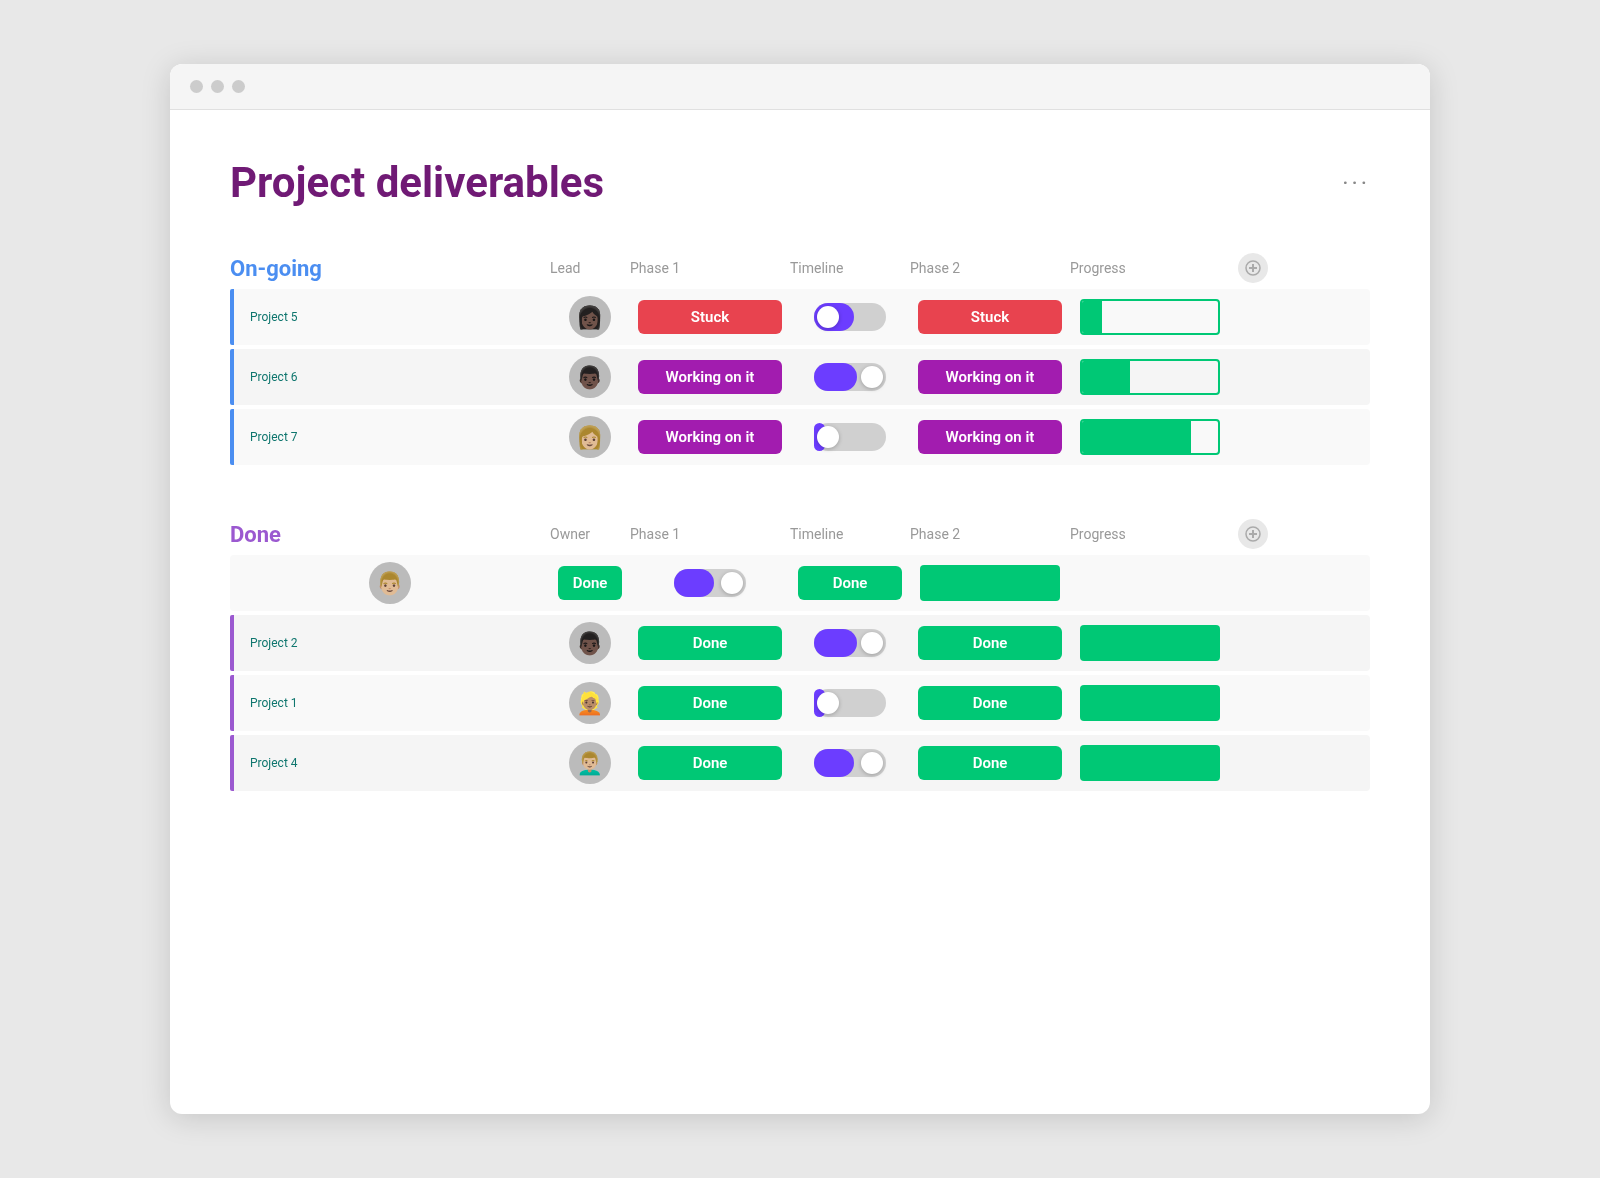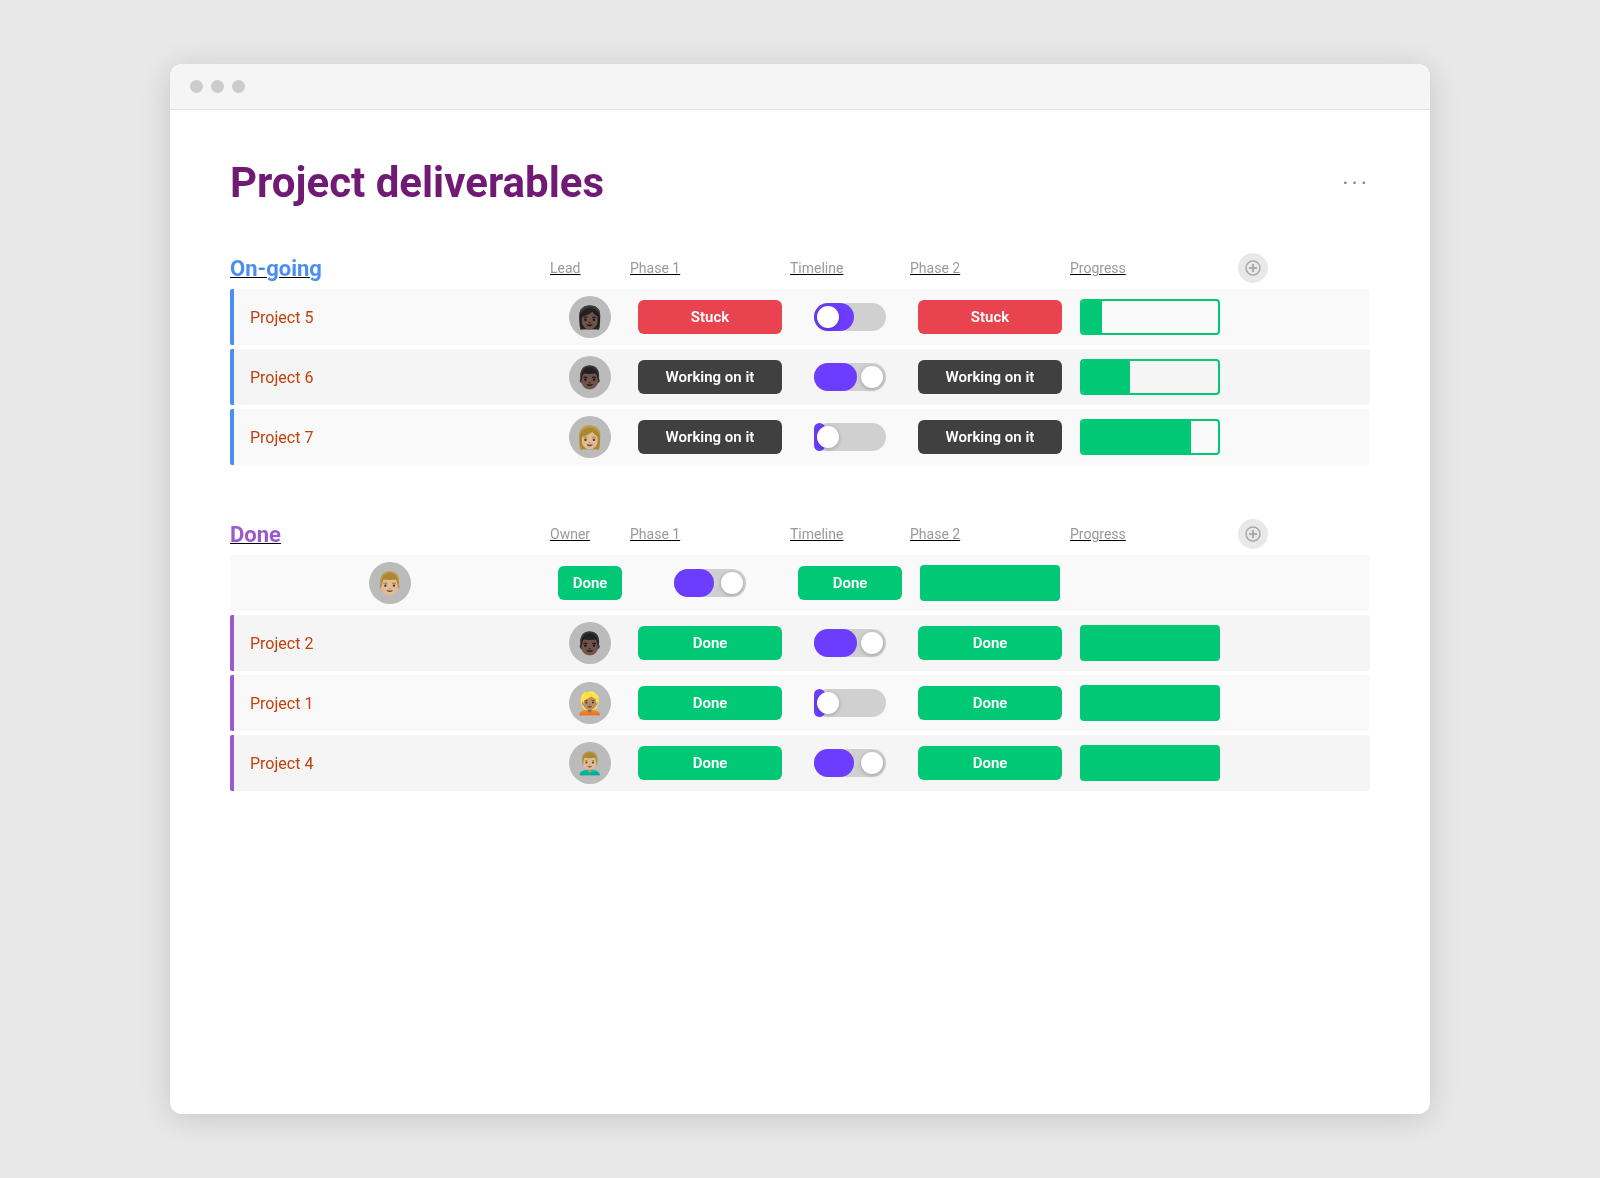--- a/index.html
+++ b/index.html
@@ -66,7 +66,6 @@
       grid-template-columns: 320px 80px 160px 120px 160px 160px 40px;
       align-items: center;
       padding: 6px 0;
-      text-decoration: underline;
     }
     .col-header {
       font-size: 14px;

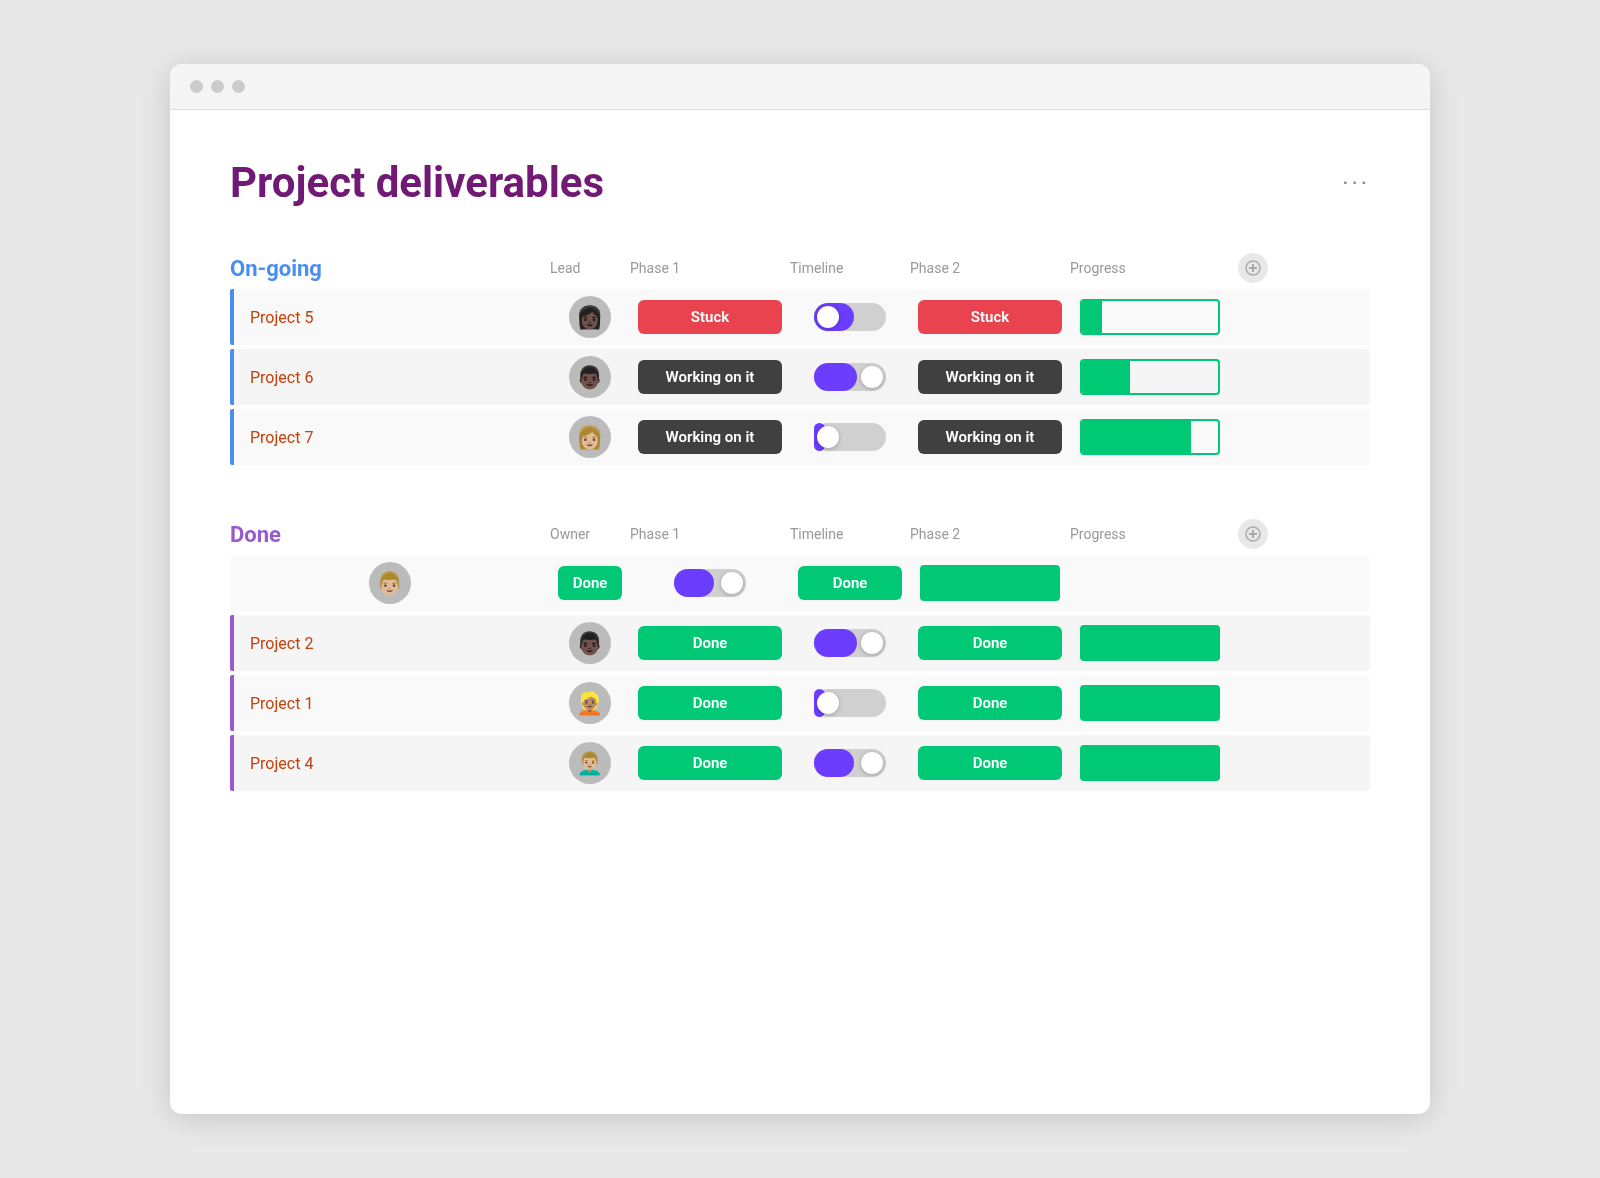--- a/index.html
+++ b/index.html
@@ -101,8 +101,8 @@
     .row-border.blue { background: #4b8ef1; }
     .row-border.purple { background: #9b59d0; }
     .row-label {
-      font-size: 16px;
-      color: #c2410c;
+      font-size: 12px;
+      color: #0f766e;
       font-weight: 400;
     }
     .avatar {

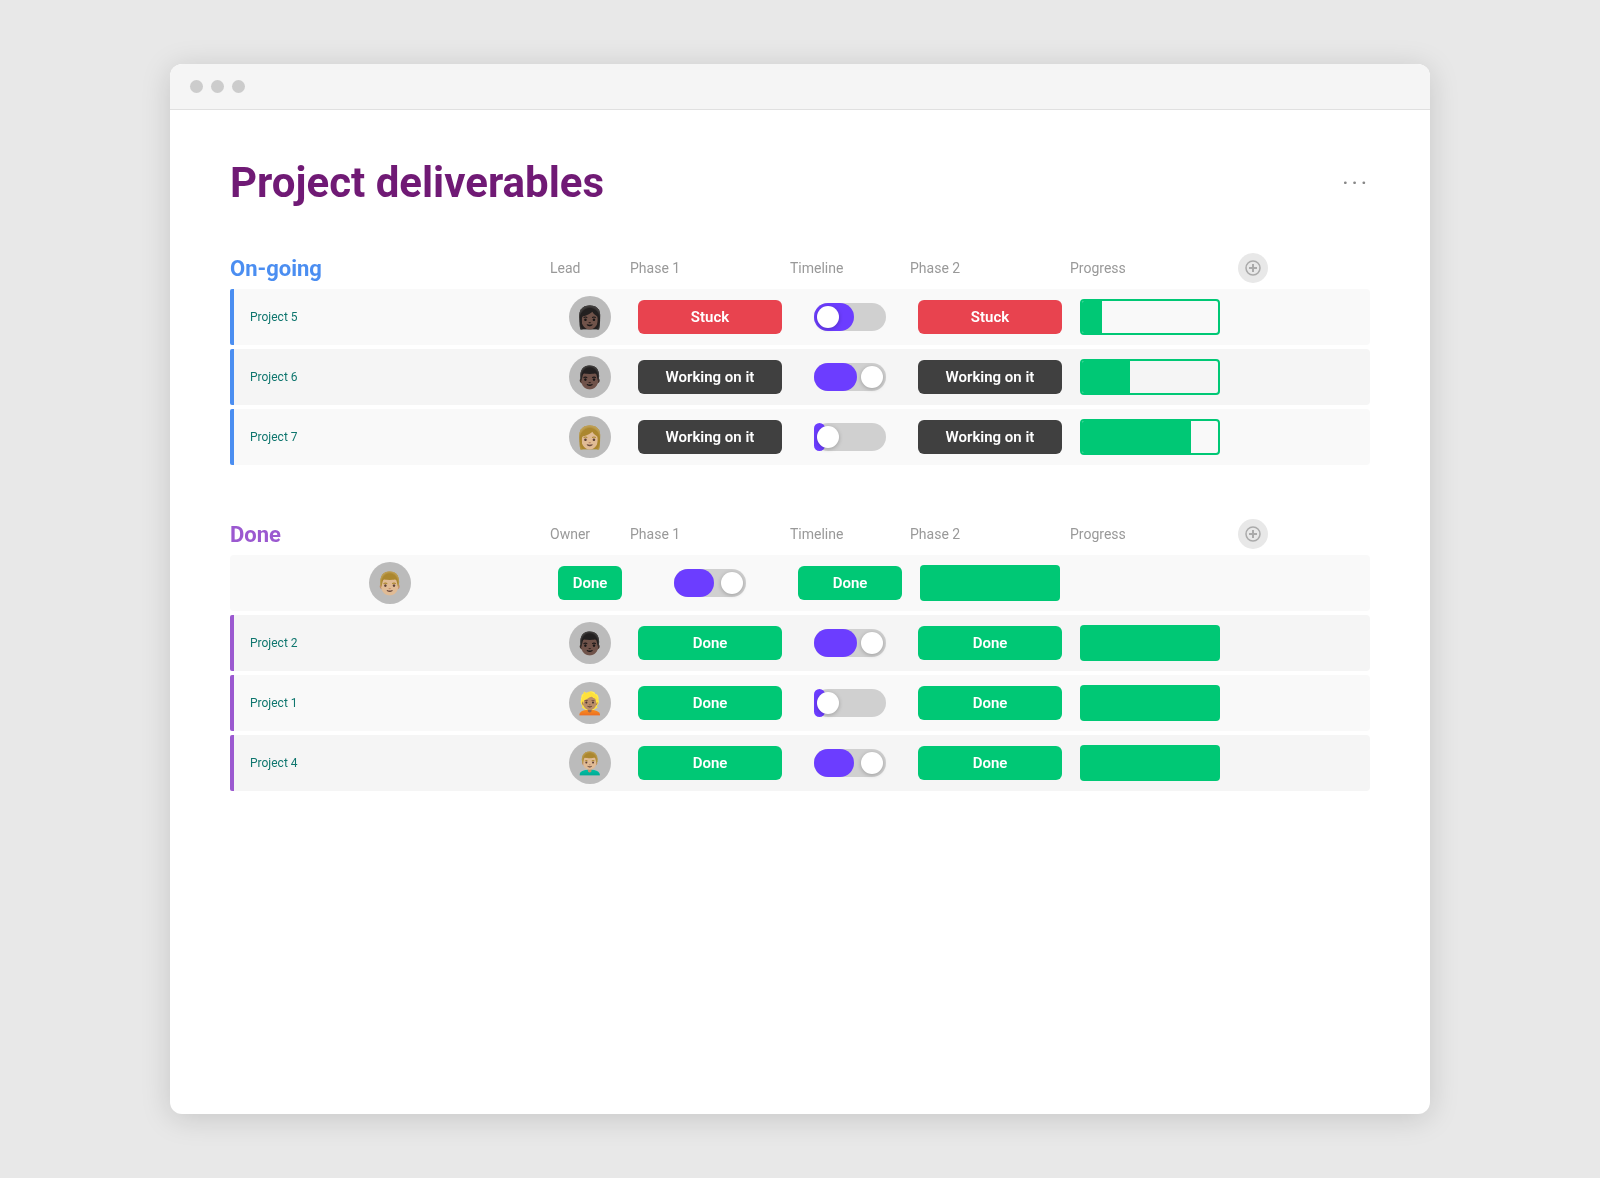--- a/index.html
+++ b/index.html
@@ -126,7 +126,7 @@
       margin: 0 4px;
     }
     .status-stuck { background: #e8434f; }
-    .status-working { background: #404040; }
+    .status-working { background: #a21caf; }
     .status-done { background: #00c875; }
     .timeline-cell {
       display: flex;

